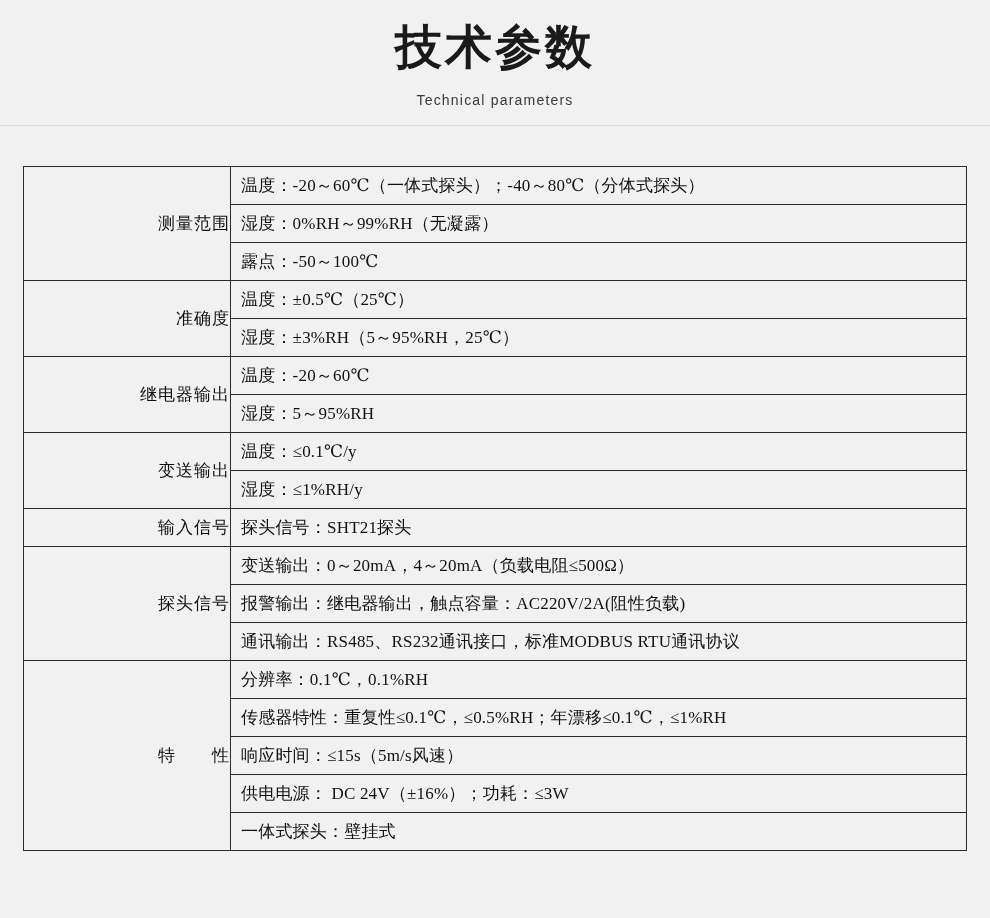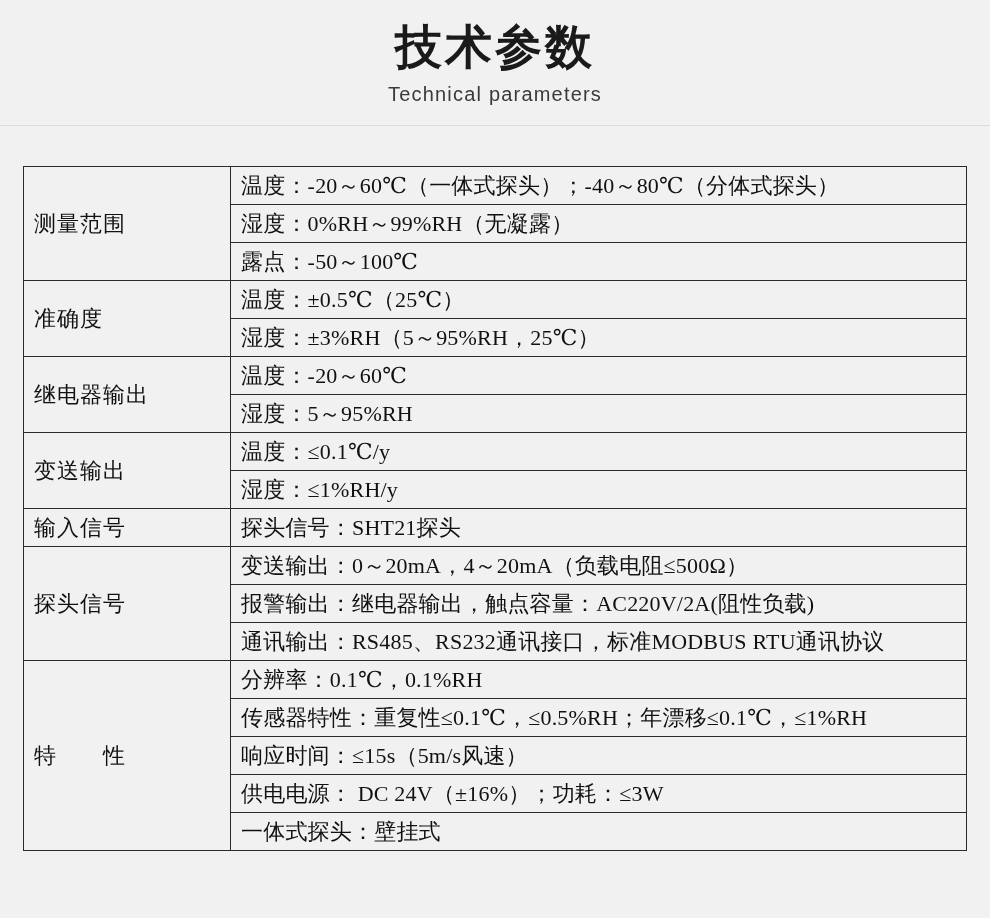--- a/index.html
+++ b/index.html
@@ -42,10 +42,10 @@
   }
   .header-subtitle {
     font-family: "Liberation Sans", "DejaVu Sans", sans-serif;
-    font-size: 20px;
+    font-size: 14px;
     color: #3a3a3a;
     letter-spacing: 1.2px;
-    margin-top: 5px;
+    margin-top: 14px;
   }
   
   .content {

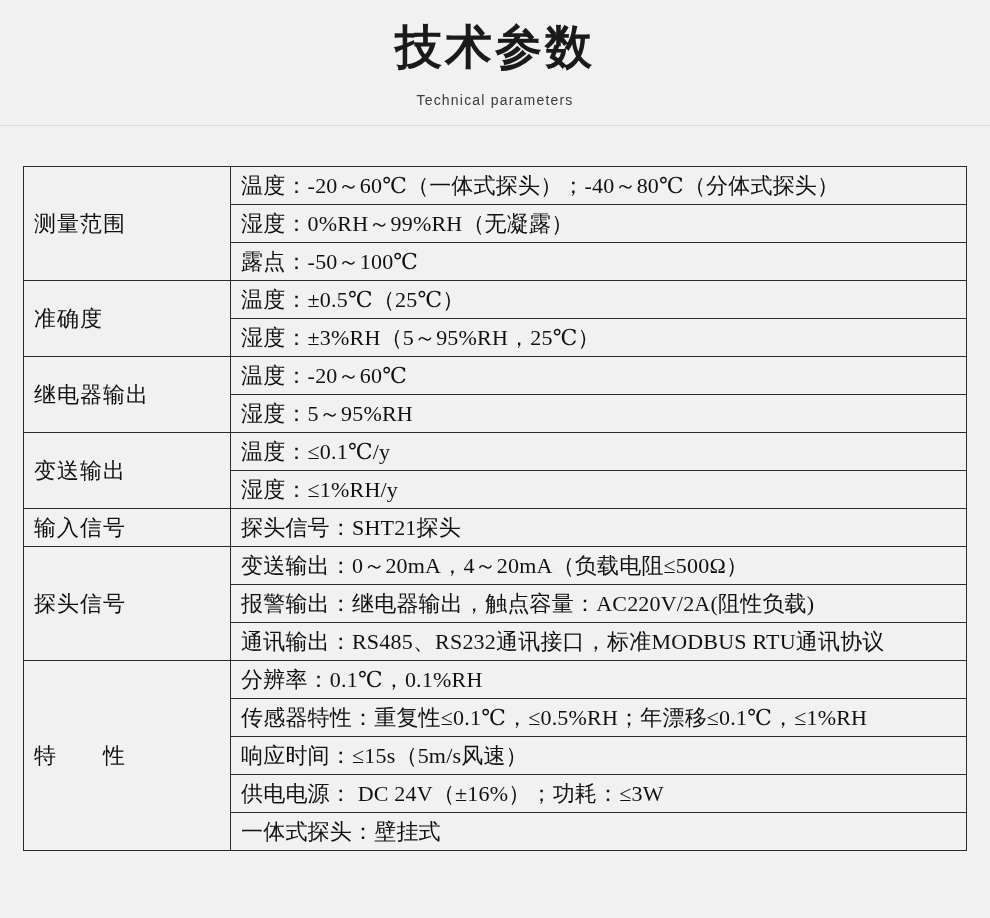--- a/index.html
+++ b/index.html
@@ -70,7 +70,7 @@
   }
   table.spec td {
     border: 1px solid #2b2b2b;
-    font-size: 22px;
+    font-size: 17px;
     color: #111111;
     padding: 0 0 0 10px;
     height: 37px;

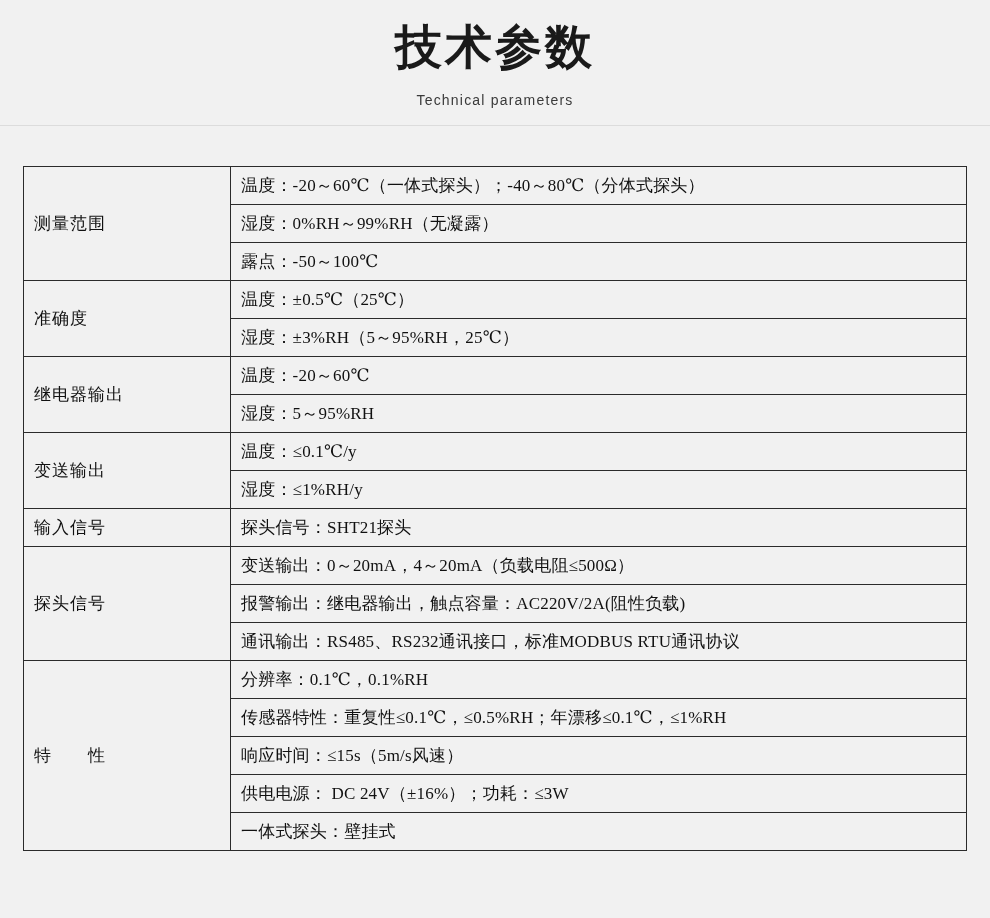--- a/index.html
+++ b/index.html
@@ -81,7 +81,7 @@
   }
   td.cat {
     width: 196px;
-    text-align: left;
+    text-align: right;
     padding: 0;
     letter-spacing: 1px;
   }

